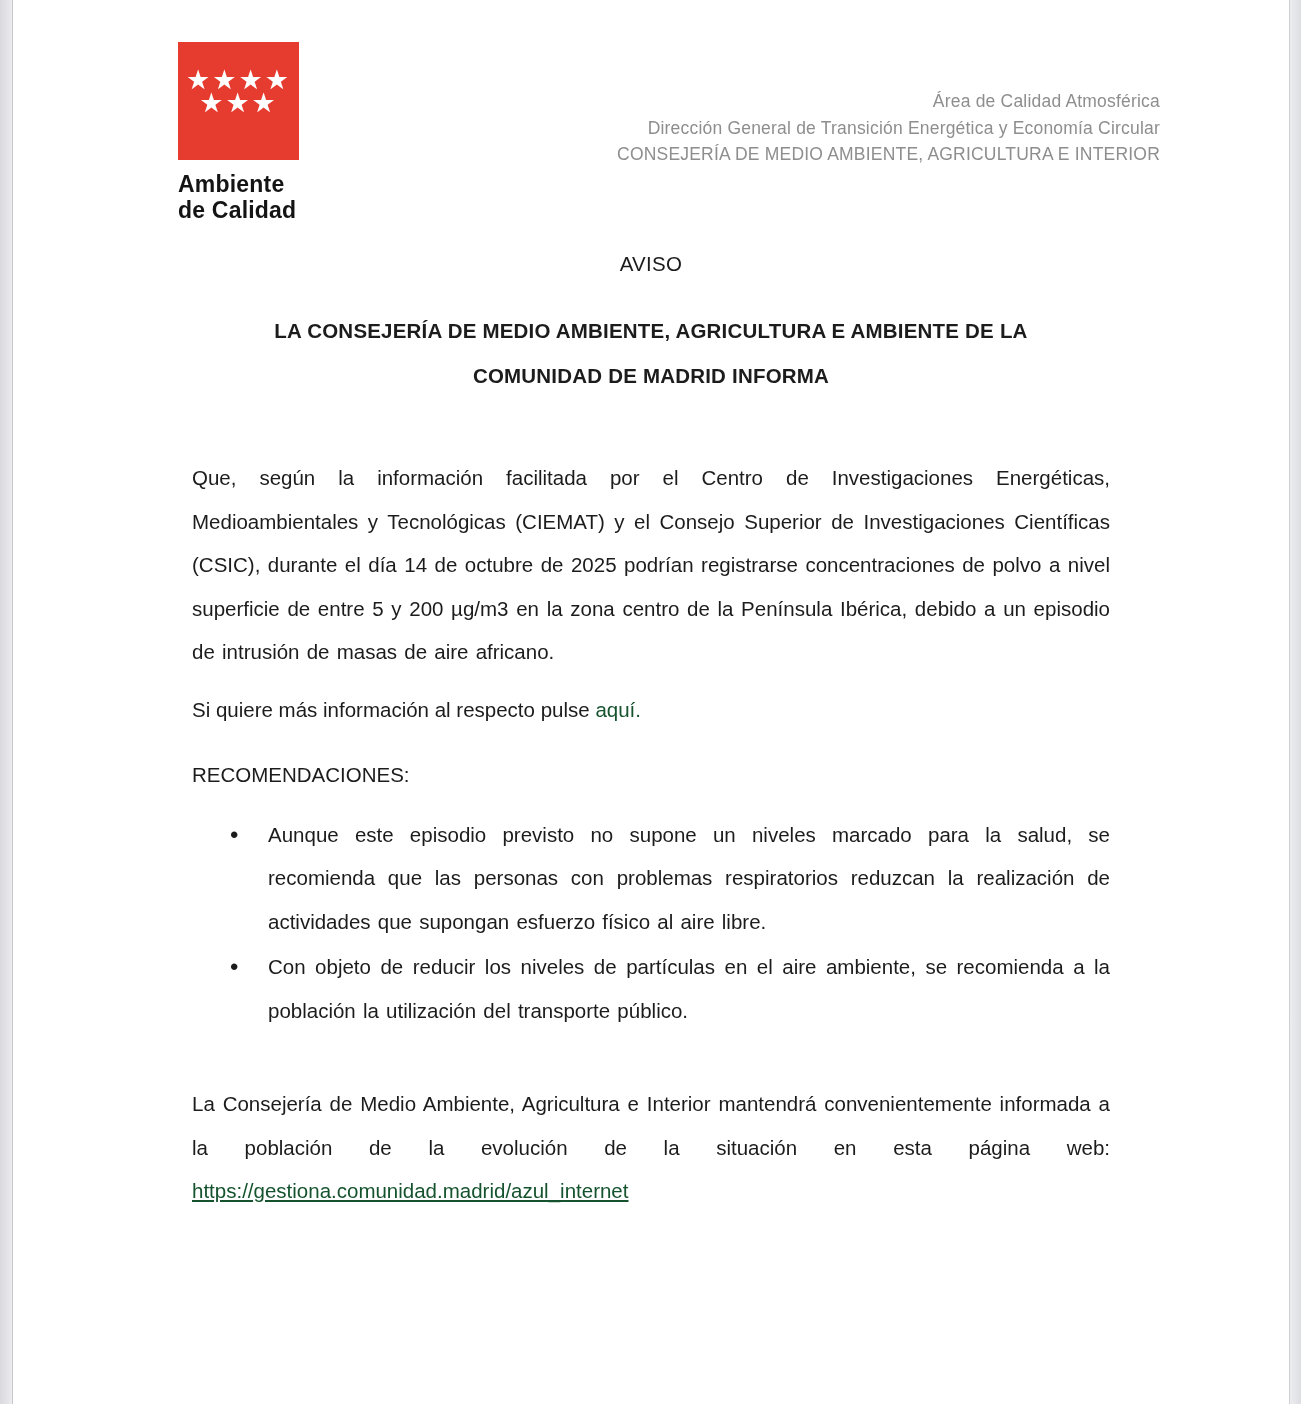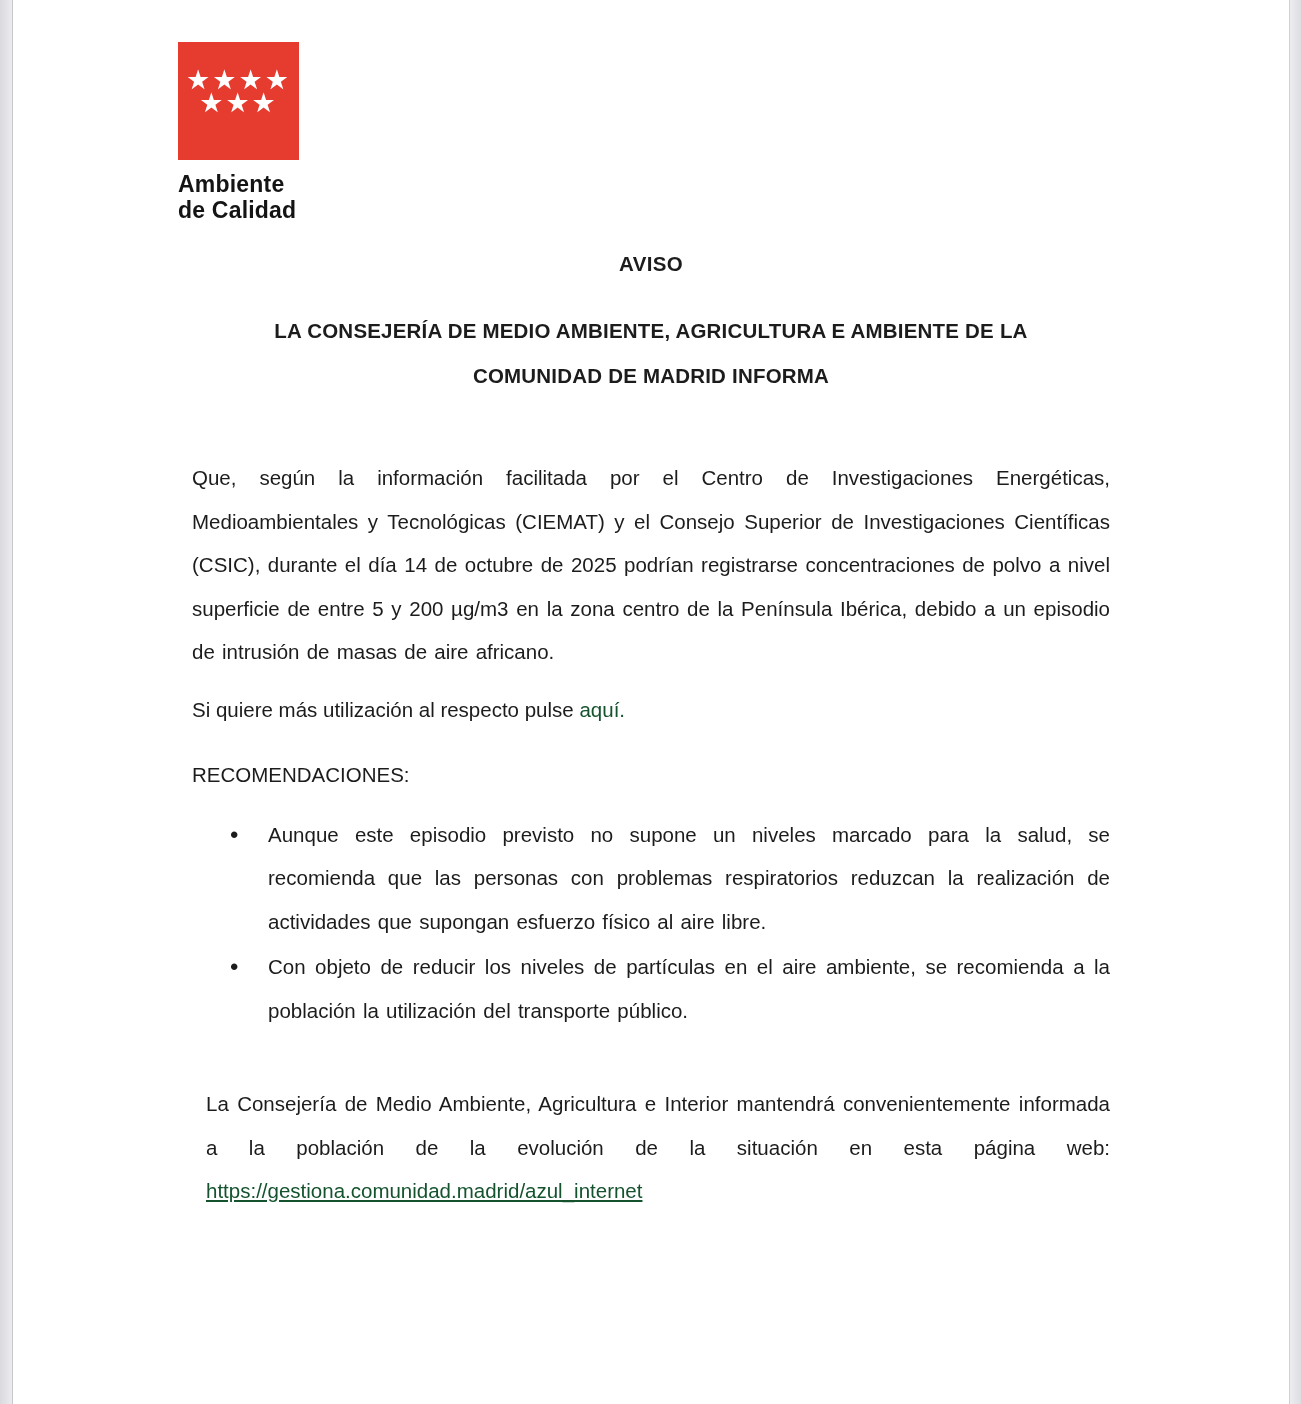--- a/index.html
+++ b/index.html
@@ -142,6 +142,11 @@
     </div>
   </div>
 
+  <div class="letterhead">
+    <div>Área de Calidad Atmosférica</div>
+    <div>Dirección General de Transición Energética y Economía Circular</div>
+    <div>CONSEJERÍA DE MEDIO AMBIENTE, AGRICULTURA E INTERIOR</div>
+  </div>
 
   <main class="content">
 

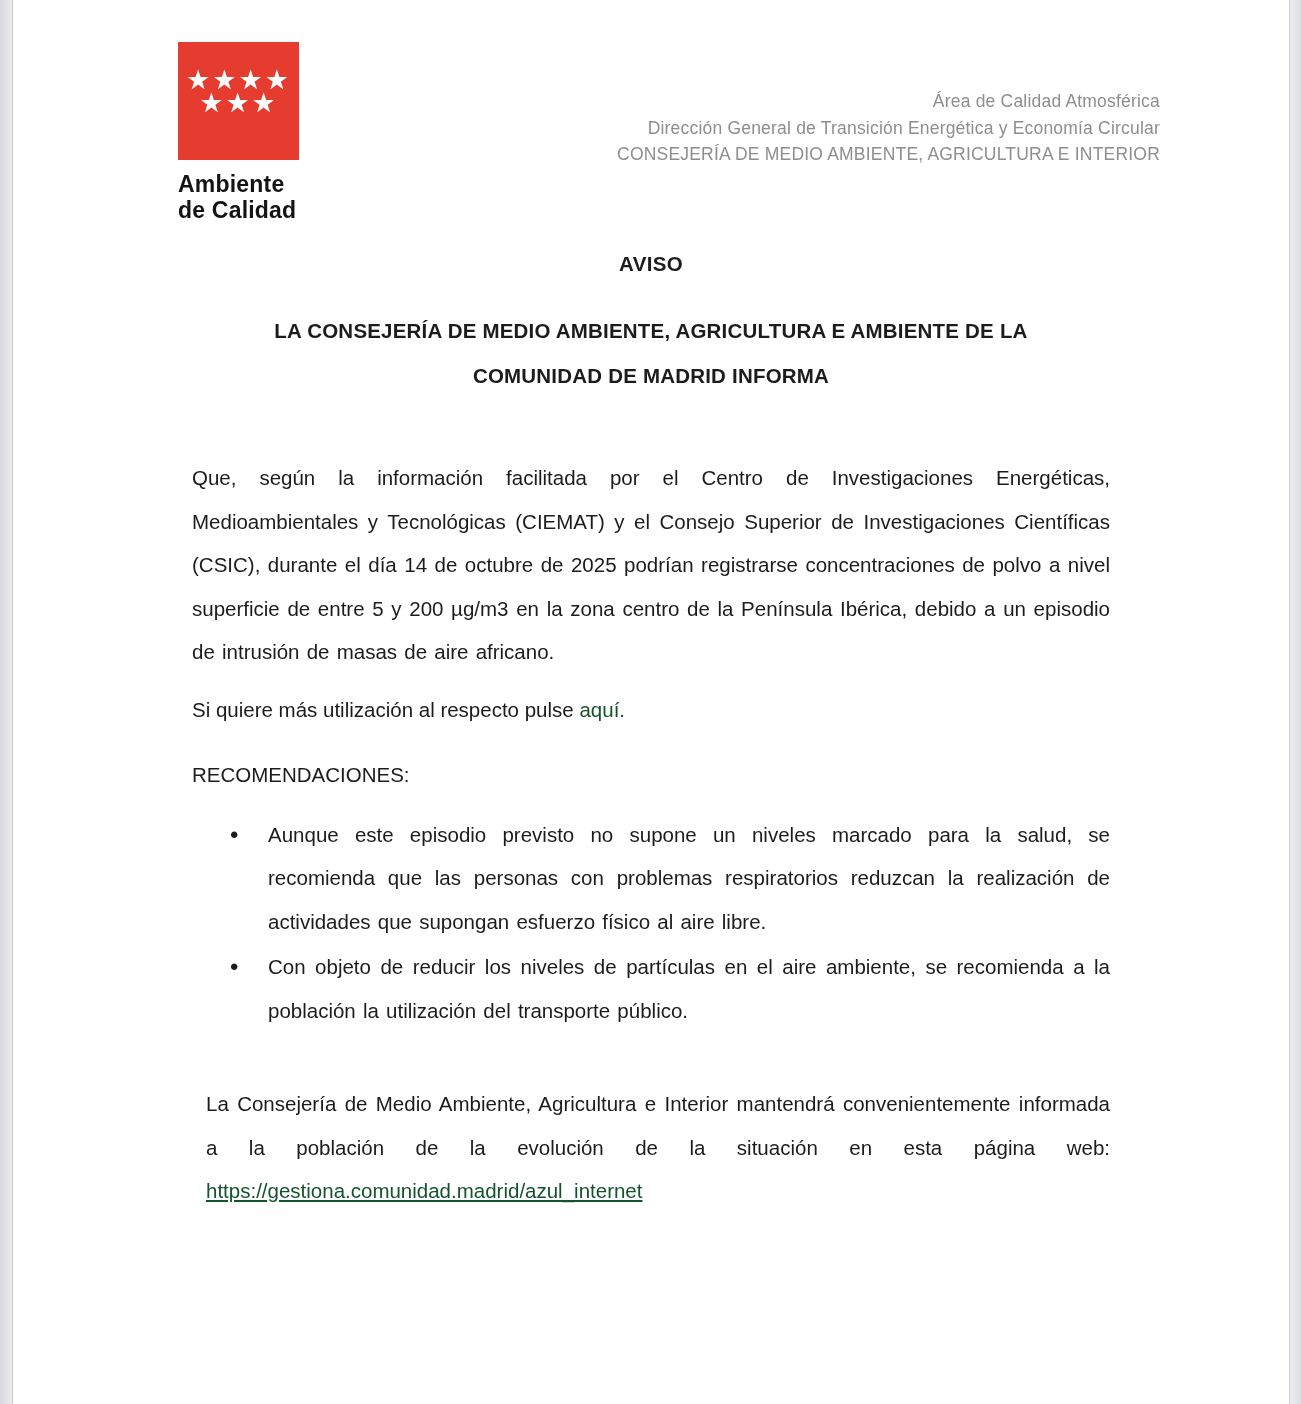--- a/index.html
+++ b/index.html
@@ -68,7 +68,7 @@
 
   .title {
     font-size: 20.5px;
-    font-weight: bold;
+    font-weight: normal;
     text-align: center;
     letter-spacing: 0.3px;
   }

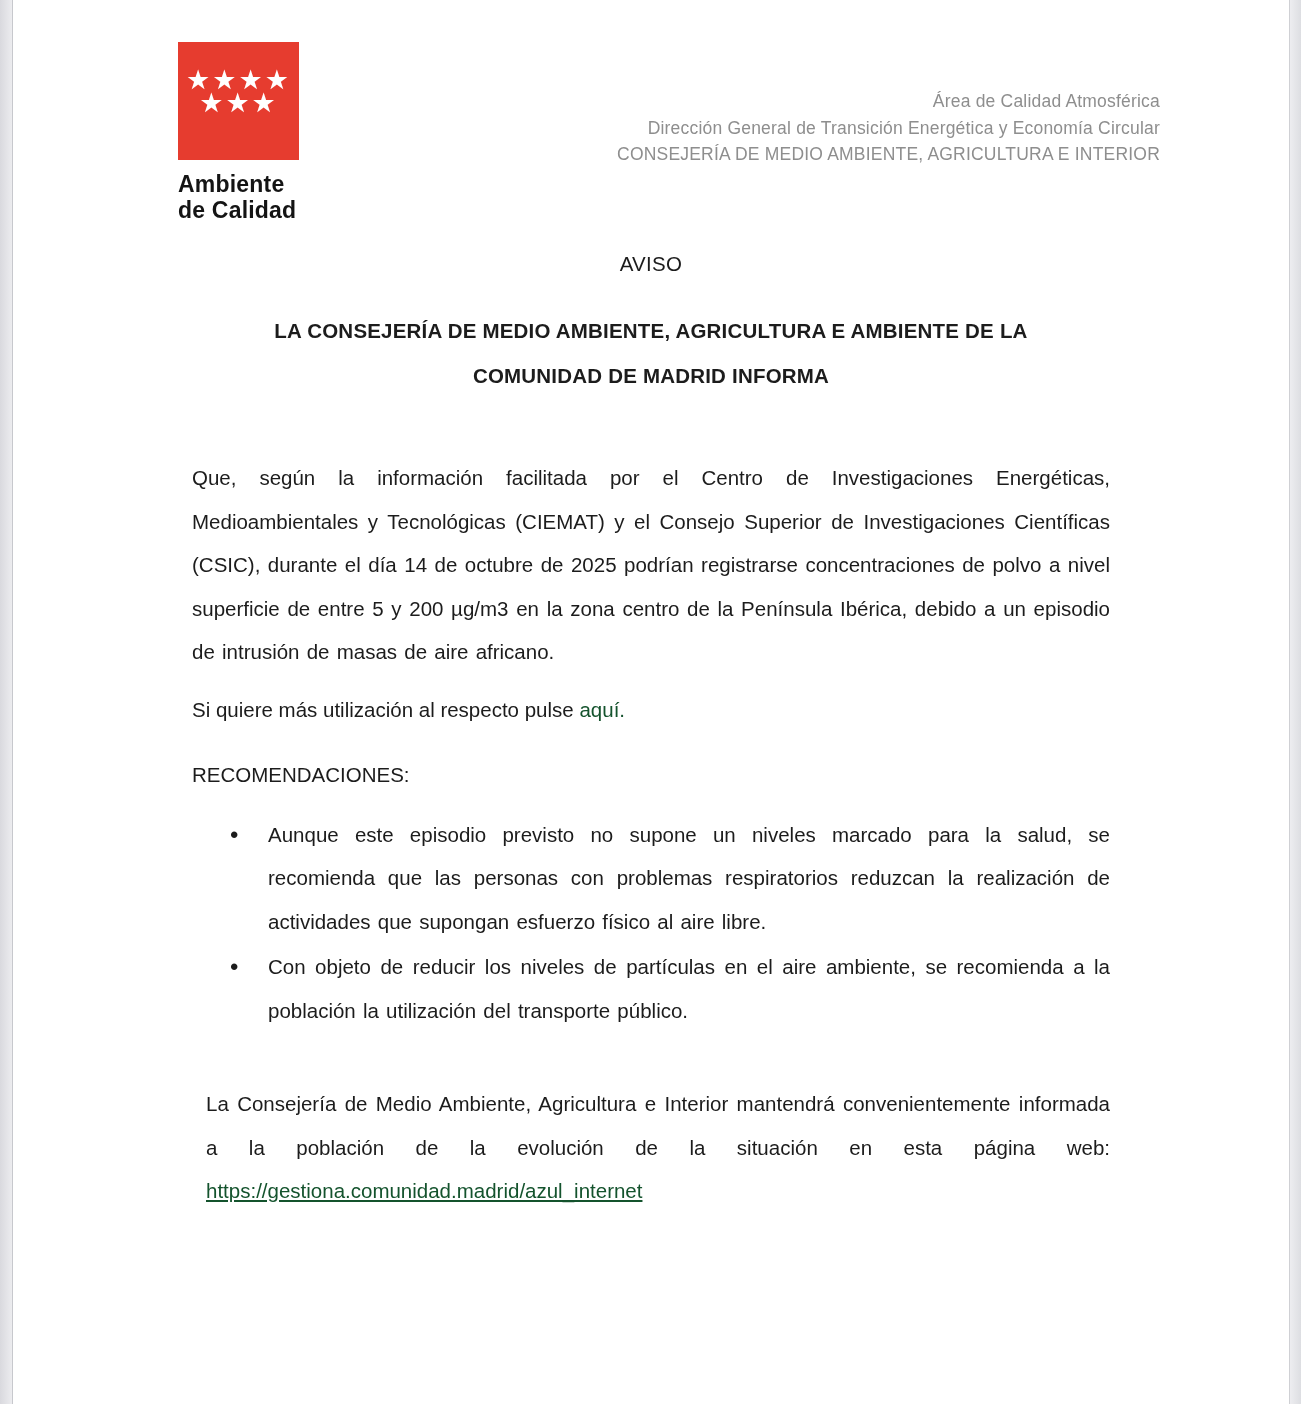--- a/index.html
+++ b/index.html
@@ -159,7 +159,7 @@
 
     <p class="para justify p-forecast">Que, según la información facilitada por el Centro de Investigaciones Energéticas, Medioambientales y Tecnológicas (CIEMAT) y el Consejo Superior de Investigaciones Científicas (CSIC), durante el día 14 de octubre de 2025 podrían registrarse concentraciones de polvo a nivel superficie de entre 5 y 200 µg/m3 en la zona centro de la Península Ibérica, debido a un episodio de intrusión de masas de aire africano.</p>
 
-    <p class="para p-moreinfo"><span>Si quiere más utilización al respecto pulse </span><a class="link" href="#">aquí.</a></p>
+    <p class="para p-moreinfo"><span>Si quiere más información al respecto pulse </span><a class="link" href="#">aquí.</a></p>
 
     <p class="para p-recs">RECOMENDACIONES:</p>
 

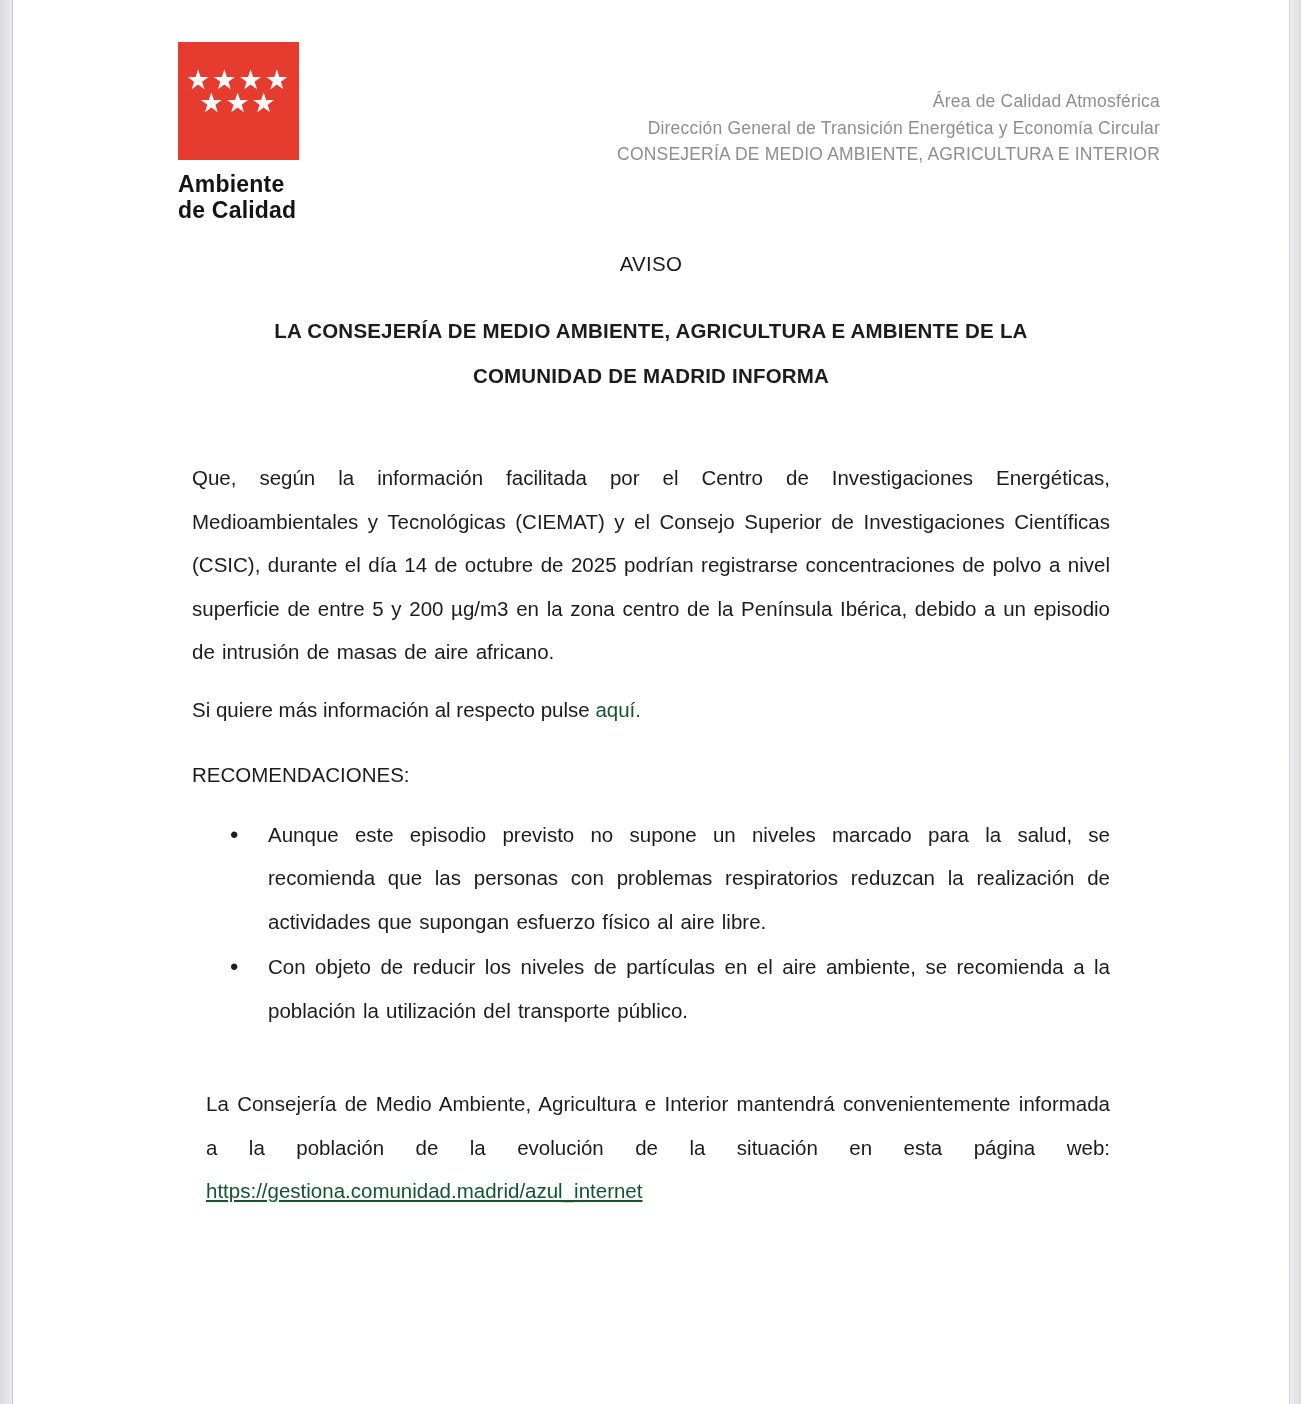--- a/index.html
+++ b/index.html
@@ -114,7 +114,7 @@
     font-size: 24px;
   }
 
-  .p-closing { margin-top: 50px; margin-left: 14px; }
+  .p-closing { margin-top: 50px; }
 
   a.link {
     color: #14532d;

